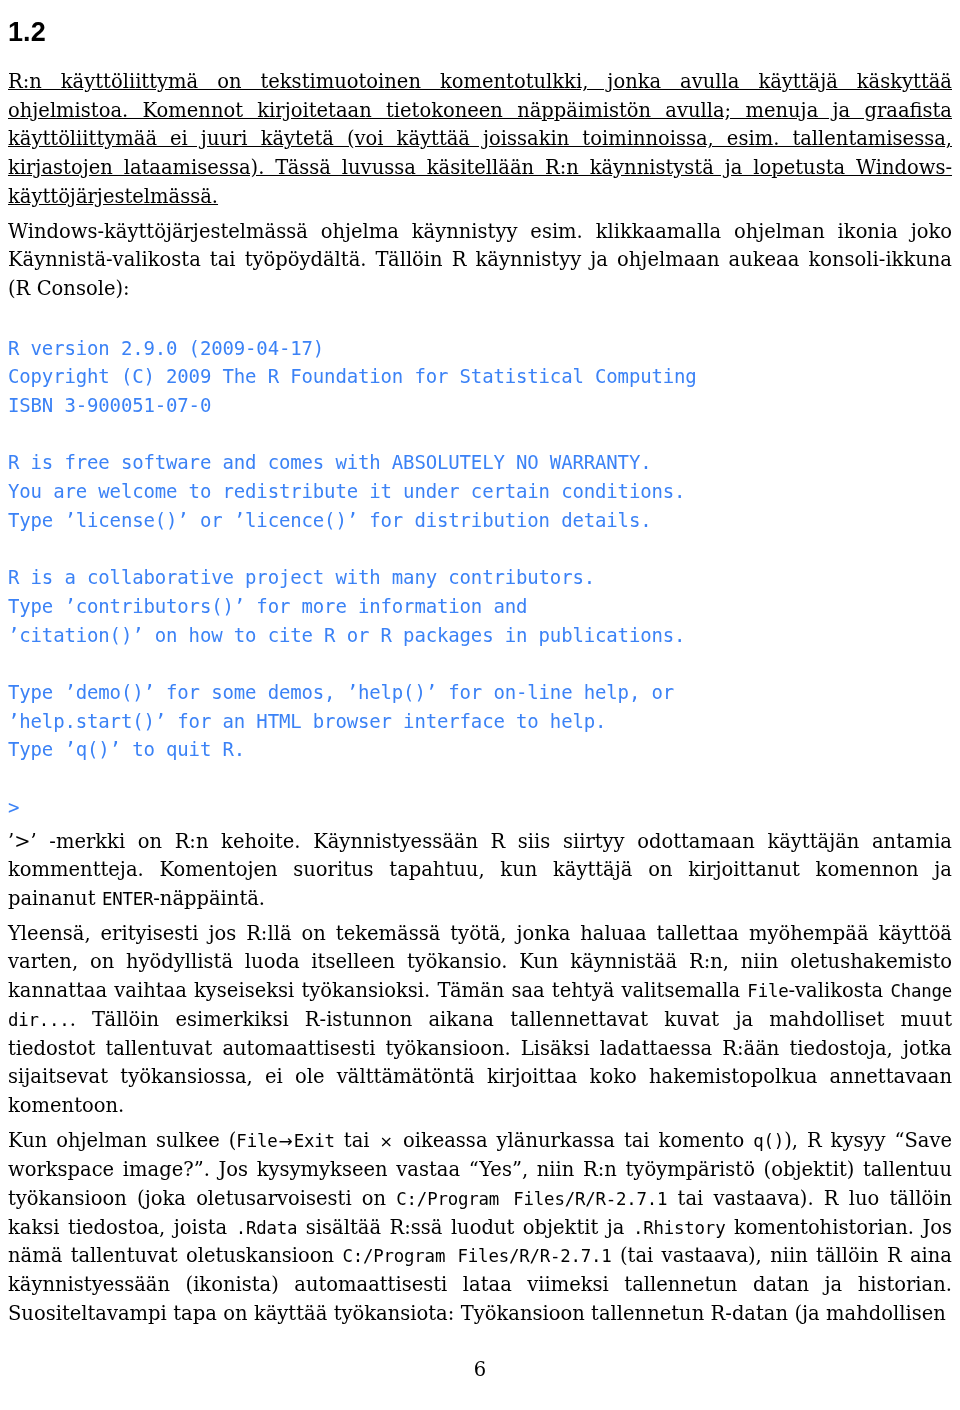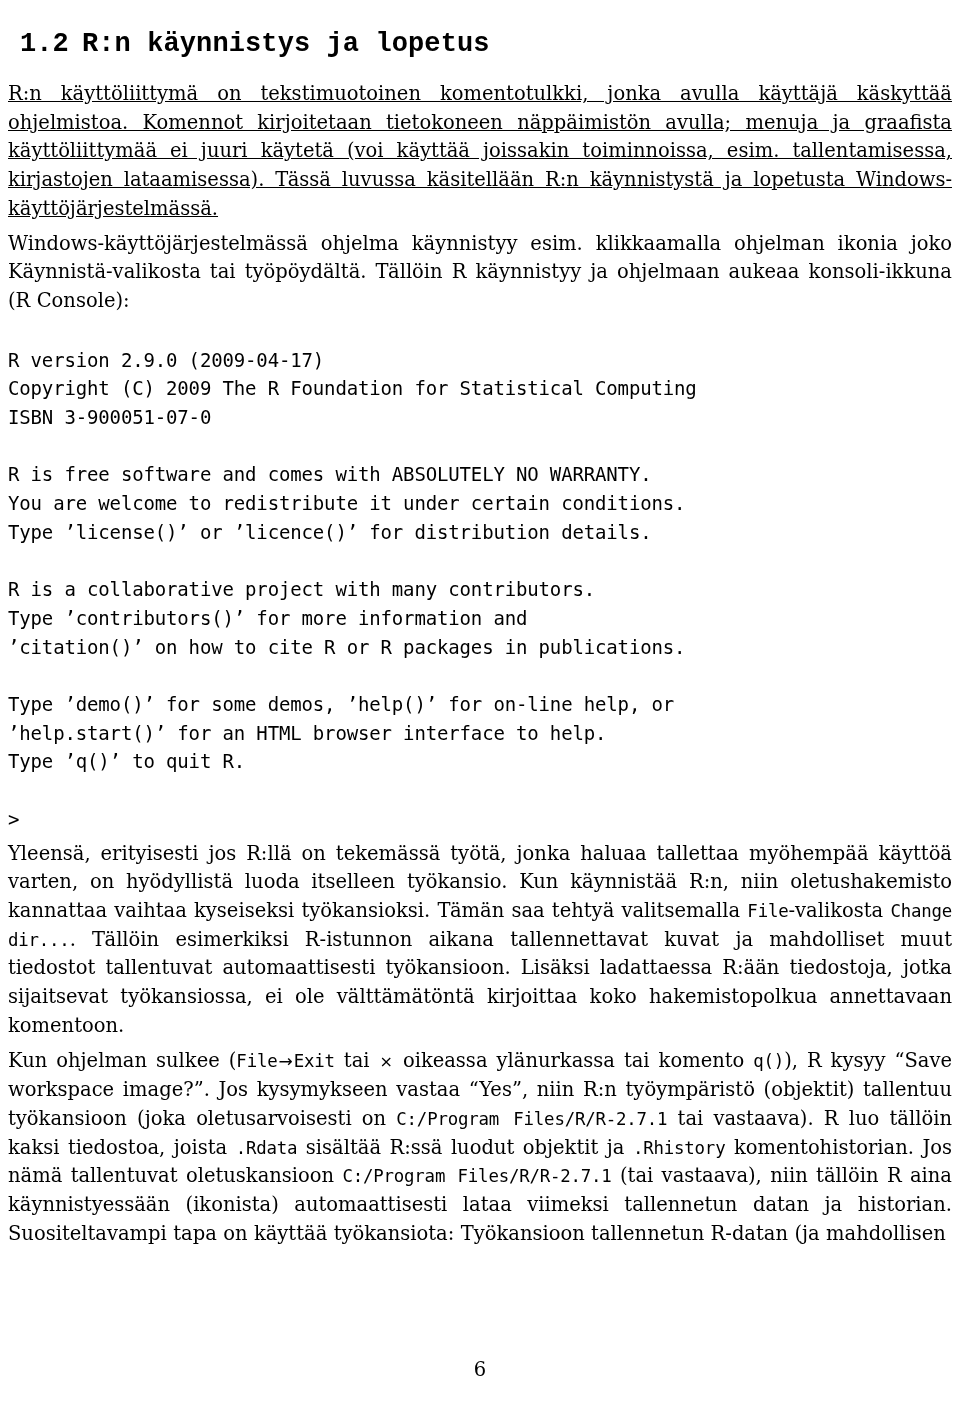--- a/index.html
+++ b/index.html
@@ -30,11 +30,11 @@
 
   
   .section-head {
-    font-family: Liberation Mono, monospace;
+    font-family: Liberation Sans, sans-serif;
     font-weight: bold;
     font-size: 27px;
     line-height: 32px;
-    margin: 12px;
+    margin: 0;
     padding-top: 16px;
     letter-spacing: 0.1px;
     display: flex;

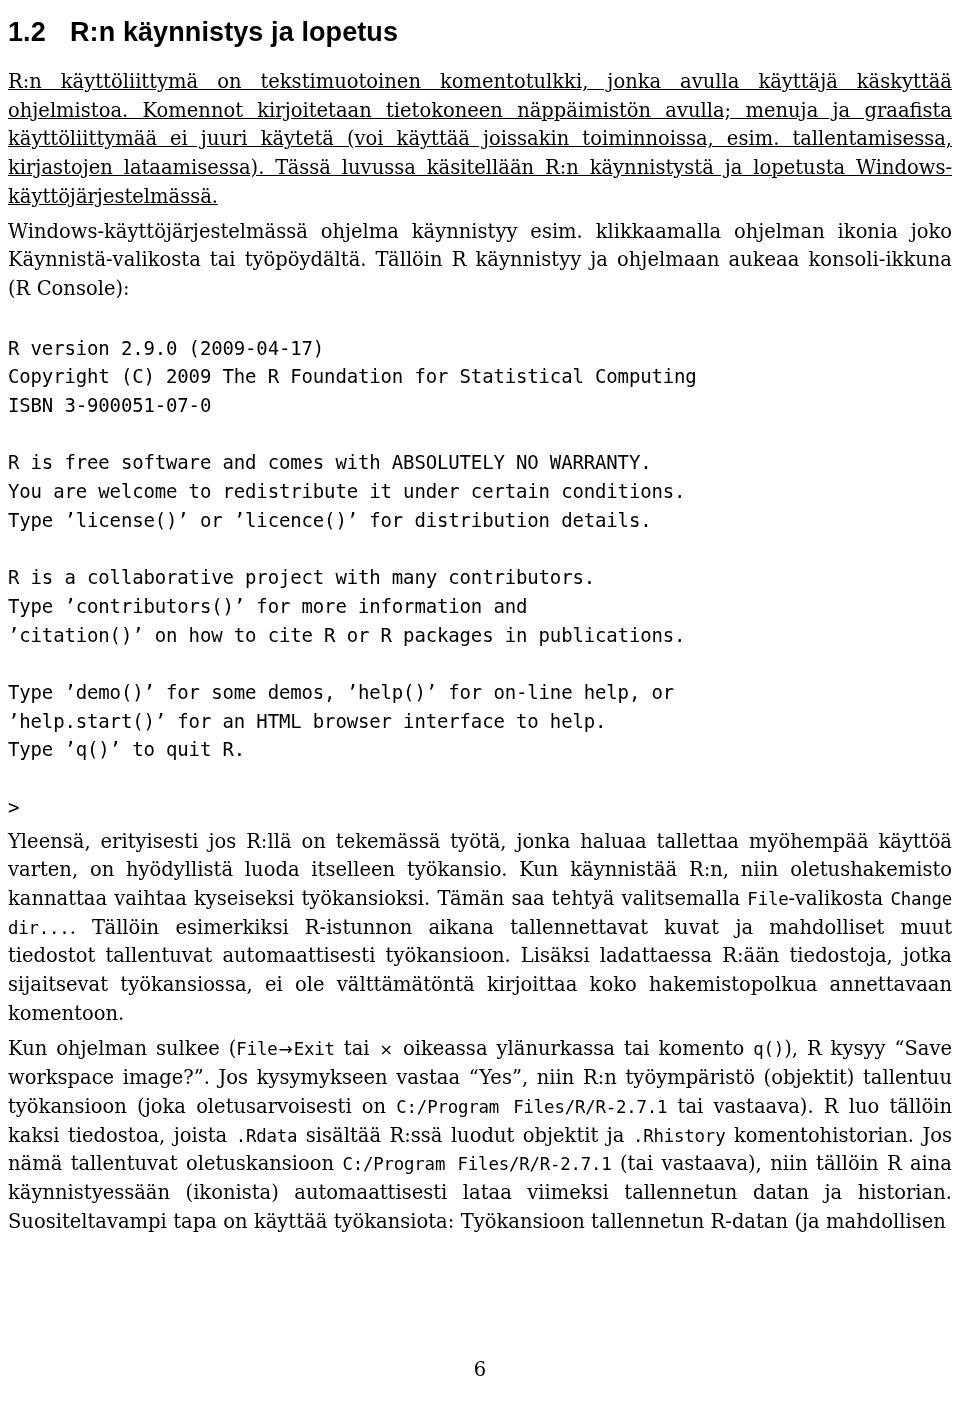--- a/index.html
+++ b/index.html
@@ -102,7 +102,6 @@
 
   <h2 class="section-head">
     <span class="num">1.2</span>
-    <span>R:n käynnistys ja lopetus</span>
   </h2>
 
   <p class="body first">R:n käyttöliittymä on tekstimuotoinen komentotulkki, jonka avulla käyttäjä käskyttää ohjelmistoa. Komennot kirjoitetaan tietokoneen näppäimistön avulla; menuja ja graafista käyttöliittymää ei juuri käytetä (voi käyttää joissakin toiminnoissa, esim. tallentamisessa, kirjastojen lataamisessa). Tässä luvussa käsitellään R:n käynnistystä ja lopetusta Windows-käyttöjärjestelmässä.</p>

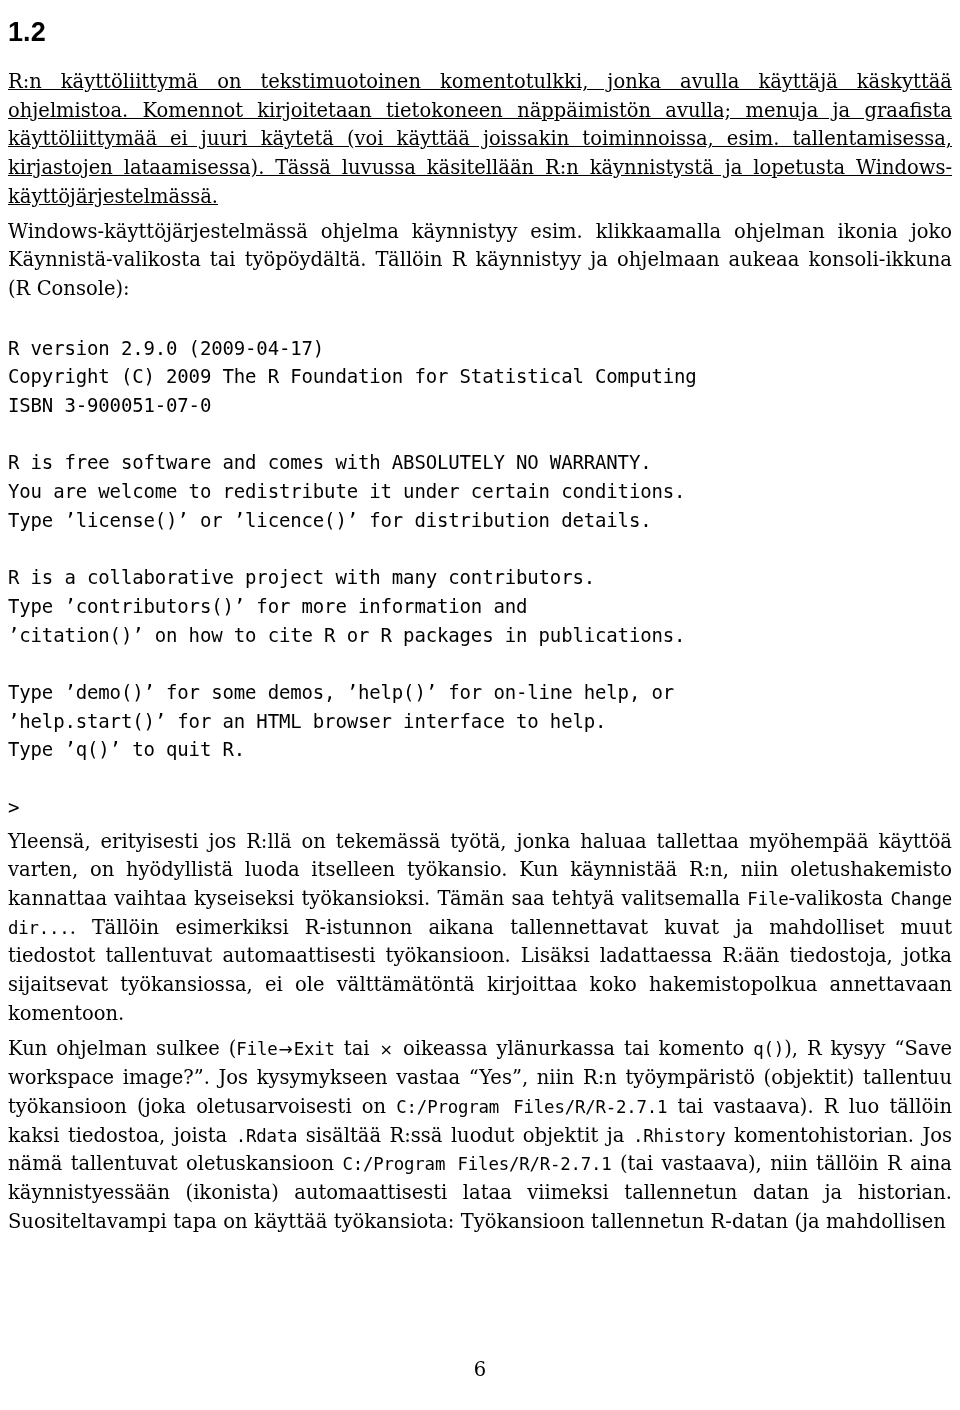--- a/index.html
+++ b/index.html
@@ -75,7 +75,7 @@
     padding: 0;
     white-space: pre;
     letter-spacing: -0.15px;
-    color: #000000;
+    color: #3b82f6;
   }
   .console-wrap { margin-top: 30px; }
 

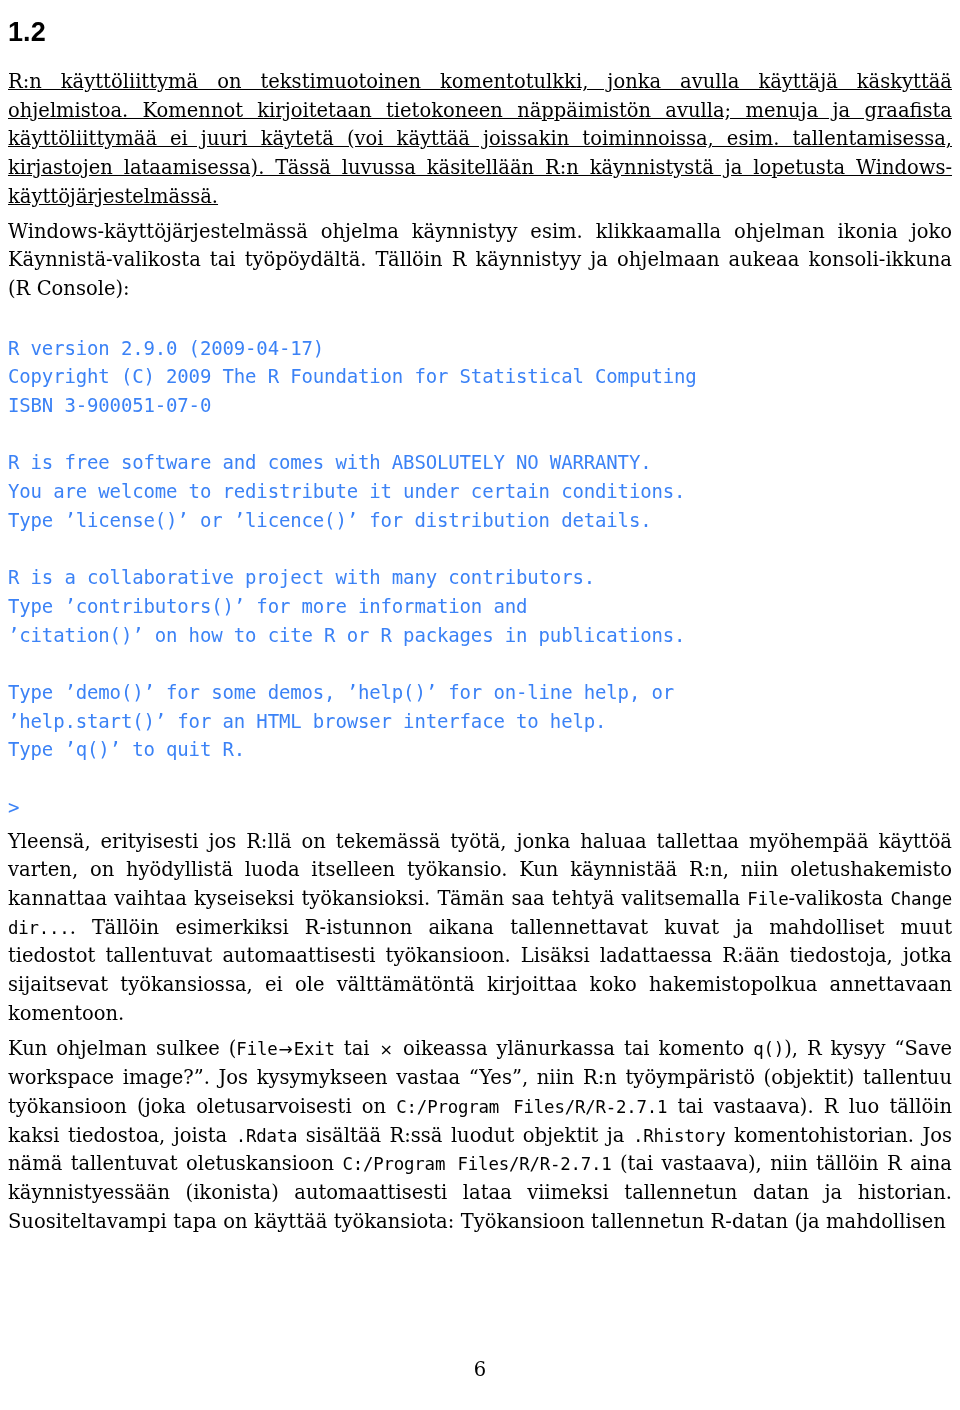--- a/index.html
+++ b/index.html
@@ -128,6 +128,7 @@
 &gt;</pre>
   </div>
 
+  <p class="body gap-md"><span>’&gt;’ -merkki on R:n kehoite. Käynnistyessään R siis siirtyy odottamaan käyttäjän antamia kommentteja. Komentojen suoritus tapahtuu, kun käyttäjä on kirjoittanut komennon ja painanut </span><span class="tt">ENTER</span><span>-näppäintä.</span></p>
 
   <p class="body gap-md"><span>Yleensä, erityisesti jos R:llä on tekemässä työtä, jonka haluaa tallettaa myöhempää käyttöä varten, on hyödyllistä luoda itselleen työkansio. Kun käynnistää R:n, niin oletushakemisto kannattaa vaihtaa kyseiseksi työkansioksi. Tämän saa tehtyä valitsemalla </span><span class="tt">File</span><span>-valikosta </span><span class="tt">Change dir...</span><span>. Tällöin esimerkiksi R-istunnon aikana tallennettavat kuvat ja mahdolliset muut tiedostot tallentuvat automaattisesti työkansioon. Lisäksi ladattaessa R:ään tiedostoja, jotka sijaitsevat työkansiossa, ei ole välttämätöntä kirjoittaa koko hakemistopolkua annettavaan komentoon.</span></p>
 

